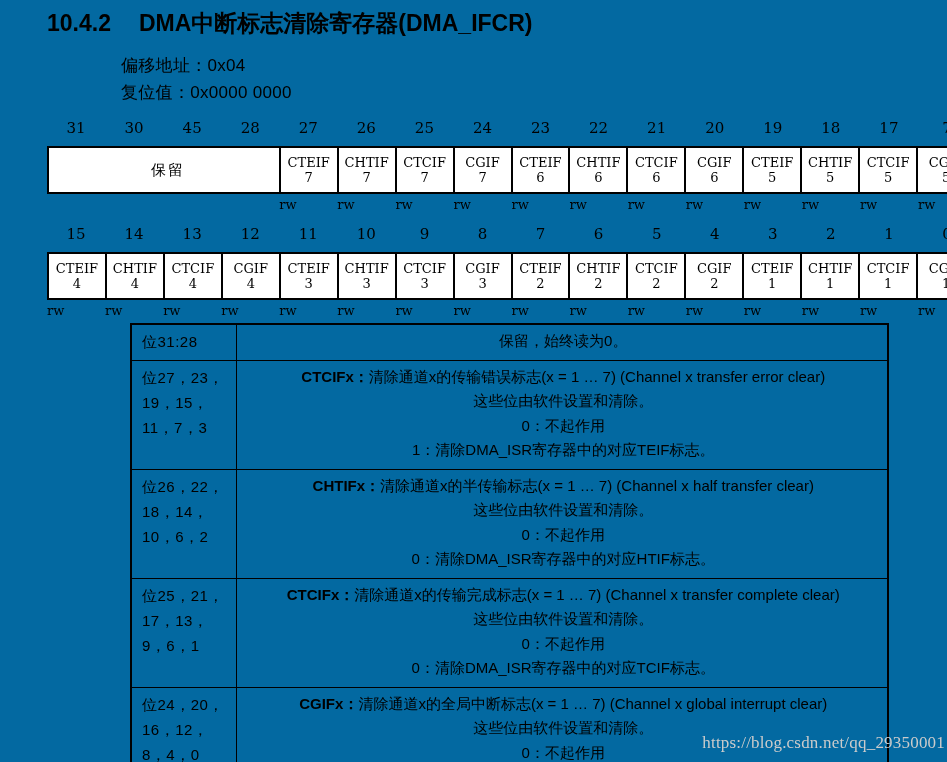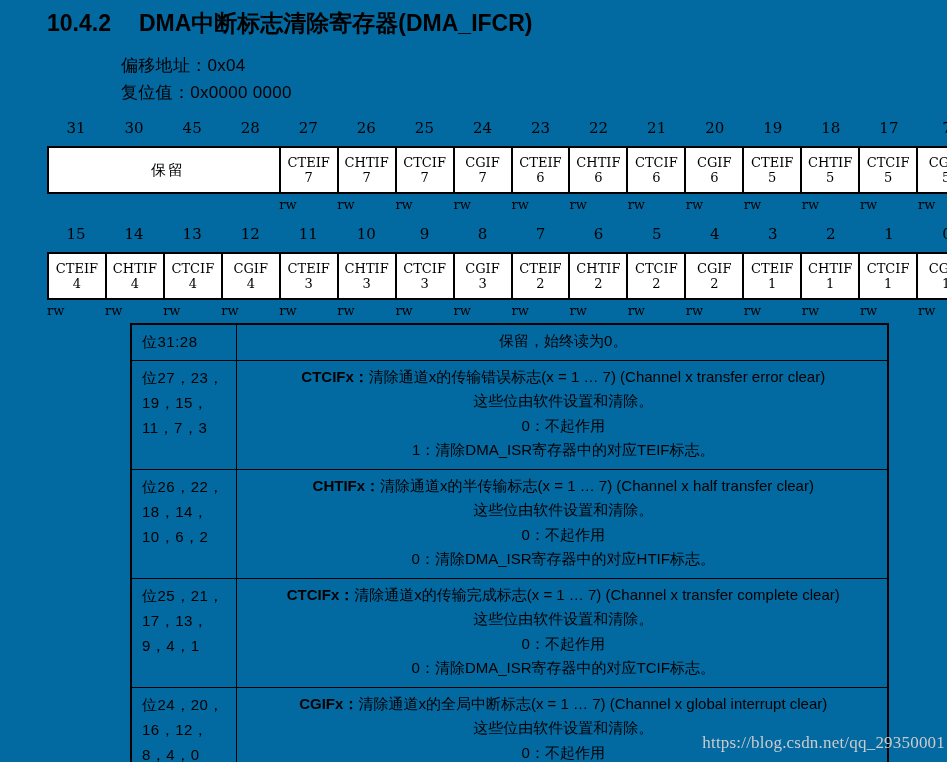--- a/index.html
+++ b/index.html
@@ -319,7 +319,7 @@
           <td class="bits-col">
             <div>位25，21，</div>
             <div>17，13，</div>
-            <div>9，4，1</div>
+            <div>9，6，1</div>
           </td>
           <td class="desc-col">
             <div class="desc-line"><b>CTCIFx：</b><span>清除通道x的传输完成标志(x = 1 … 7) (Channel x transfer complete clear)</span></div>

